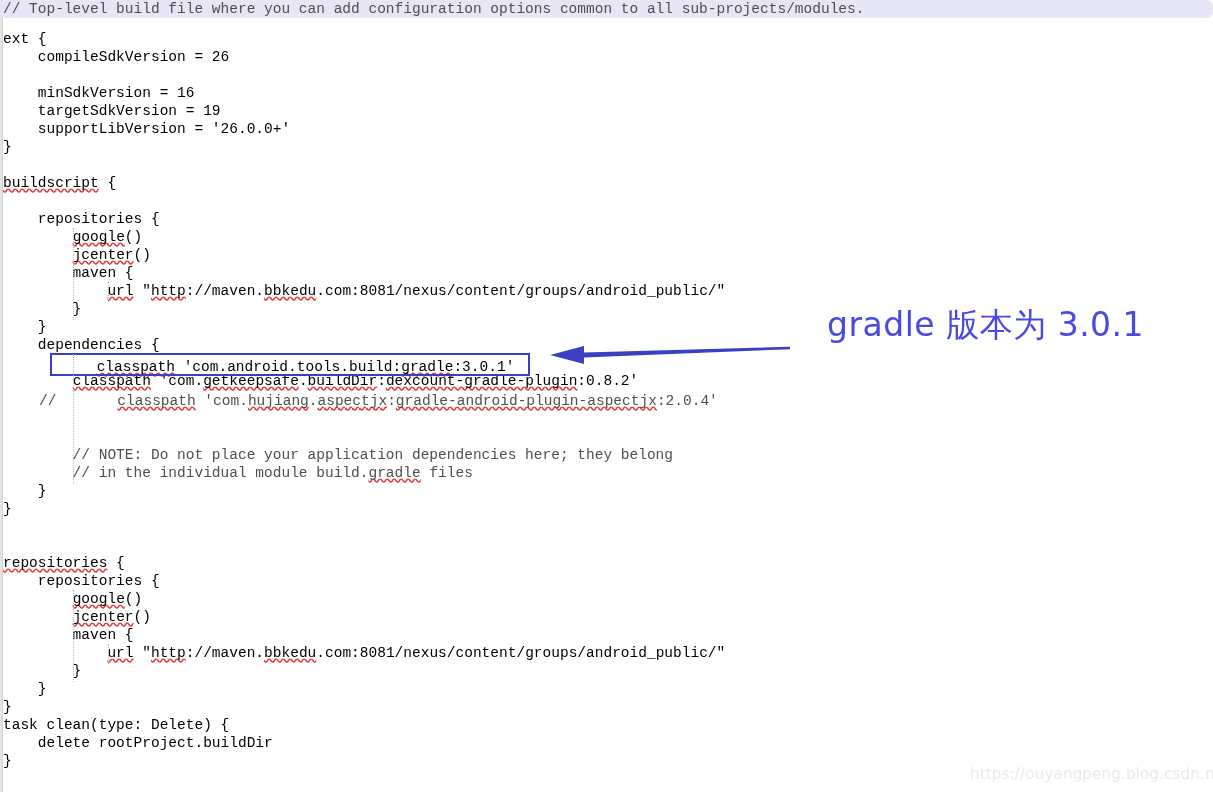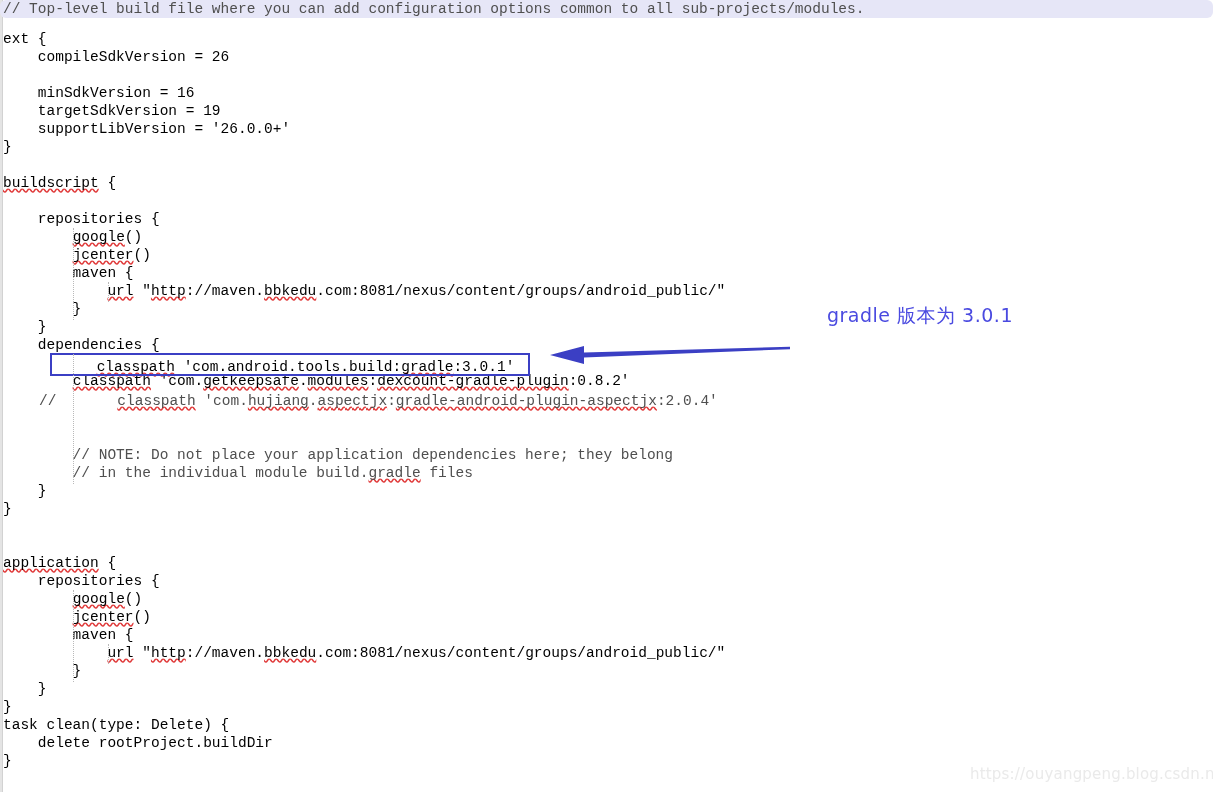--- a/index.html
+++ b/index.html
@@ -87,7 +87,7 @@
   .annot-label {
     position: absolute;
     font-family: "DejaVu Sans", "Liberation Sans", sans-serif;
-    font-size: 19px;
+    font-size: 33px;
     color: #4a4ae0;
     white-space: pre;
     letter-spacing: 0.5px;

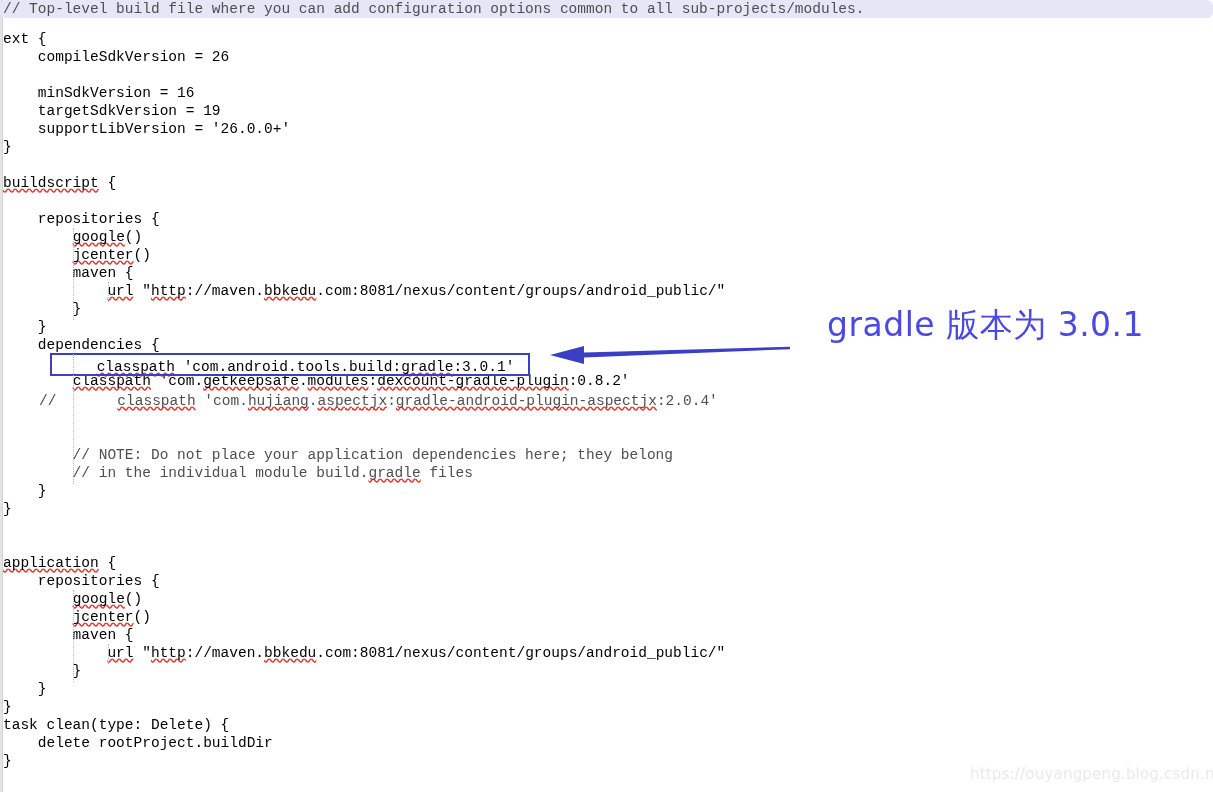--- a/index.html
+++ b/index.html
@@ -130,7 +130,7 @@
       <div class="line" style="top: 318px;"><span class="txt">    }</span></div>
       <div class="line" style="top: 336px;"><span class="txt">    dependencies {</span></div>
       <div class="line" style="top: 358px; padding-left: 24px;"><span class="txt">        <span class="sp">classpath</span> 'com.android.tools.build:<span class="sp">gradle</span>:3.0.1'</span></div>
-      <div class="line" style="top: 372px;"><span class="txt">        <span class="sp">classpath</span> 'com.<span class="sp">getkeepsafe</span>.<span class="sp">modules</span>:<span class="sp">dexcount-gradle-plugin</span>:0.8.2'</span></div>
+      <div class="line" style="top: 372px;"><span class="txt">        <span class="sp">classpath</span> 'com.<span class="sp">getkeepsafe</span>.<span class="sp">buildDir</span>:<span class="sp">dexcount-gradle-plugin</span>:0.8.2'</span></div>
       <div class="line" style="top: 392px; padding-left: 36px;"><span class="txt comment">//       <span class="sp">classpath</span> 'com.<span class="sp">hujiang</span>.<span class="sp">aspectjx</span>:<span class="sp">gradle-android-plugin-aspectjx</span>:2.0.4'</span></div>
       <div class="line" style="top: 410px;"><span class="txt"></span></div>
       <div class="line" style="top: 428px;"><span class="txt"></span></div>

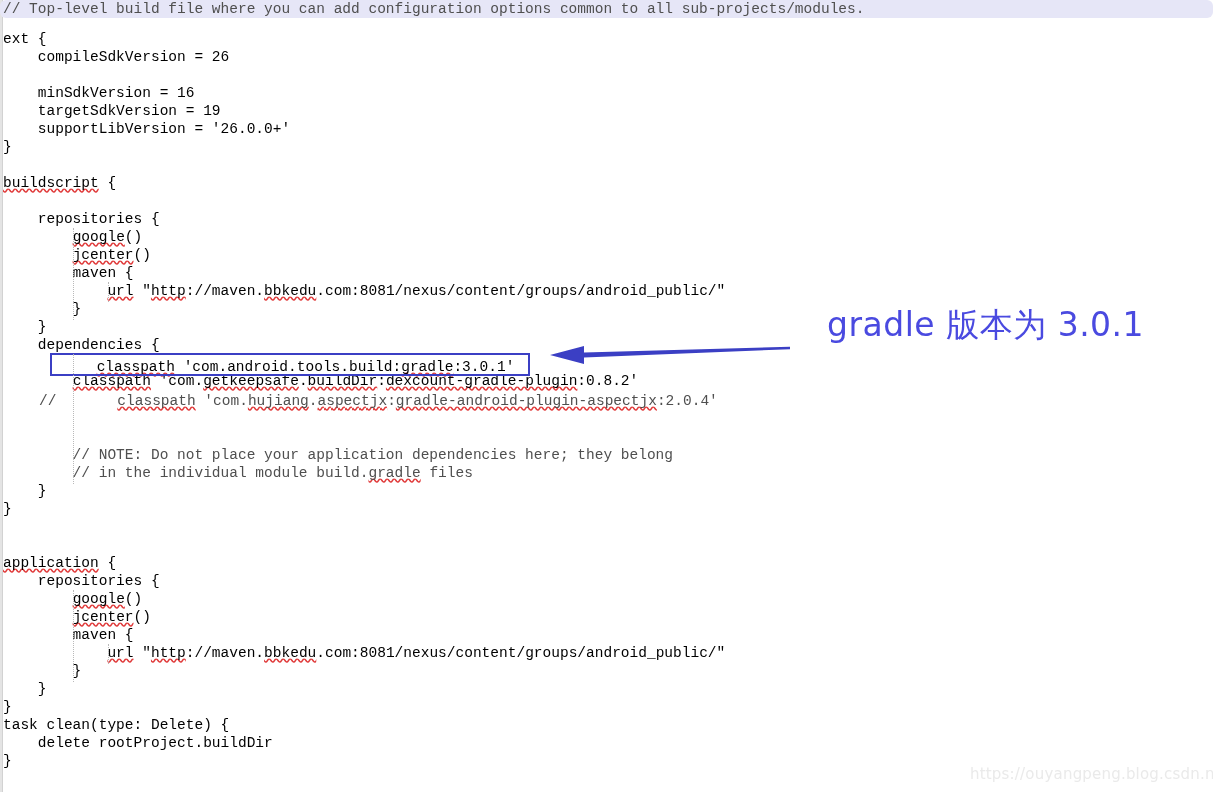--- a/index.html
+++ b/index.html
@@ -141,7 +141,7 @@
       <div class="line" style="top: 500px;"><span class="txt">}</span></div>
       <div class="line" style="top: 518px;"><span class="txt"></span></div>
       <div class="line" style="top: 536px;"><span class="txt"></span></div>
-      <div class="line" style="top: 554px;"><span class="txt"><span class="sp">application</span> {</span></div>
+      <div class="line" style="top: 554px;"><span class="txt"><span class="sp">repositories</span> {</span></div>
       <div class="line" style="top: 572px;"><span class="txt">    repositories {</span></div>
       <div class="line" style="top: 590px;"><span class="txt">        <span class="sp">google</span>()</span></div>
       <div class="line" style="top: 608px;"><span class="txt">        <span class="sp">jcenter</span>()</span></div>

